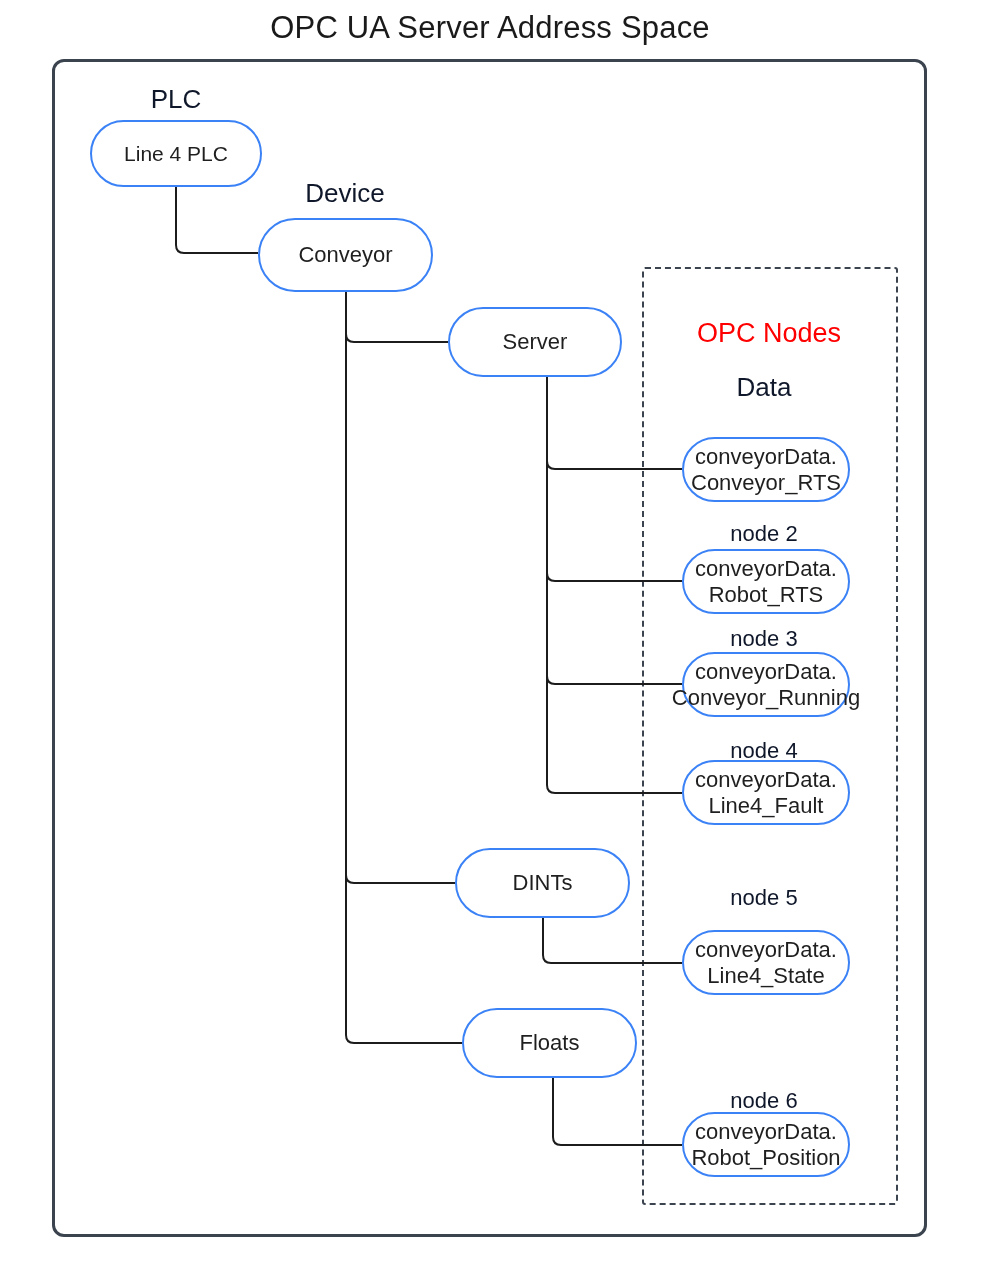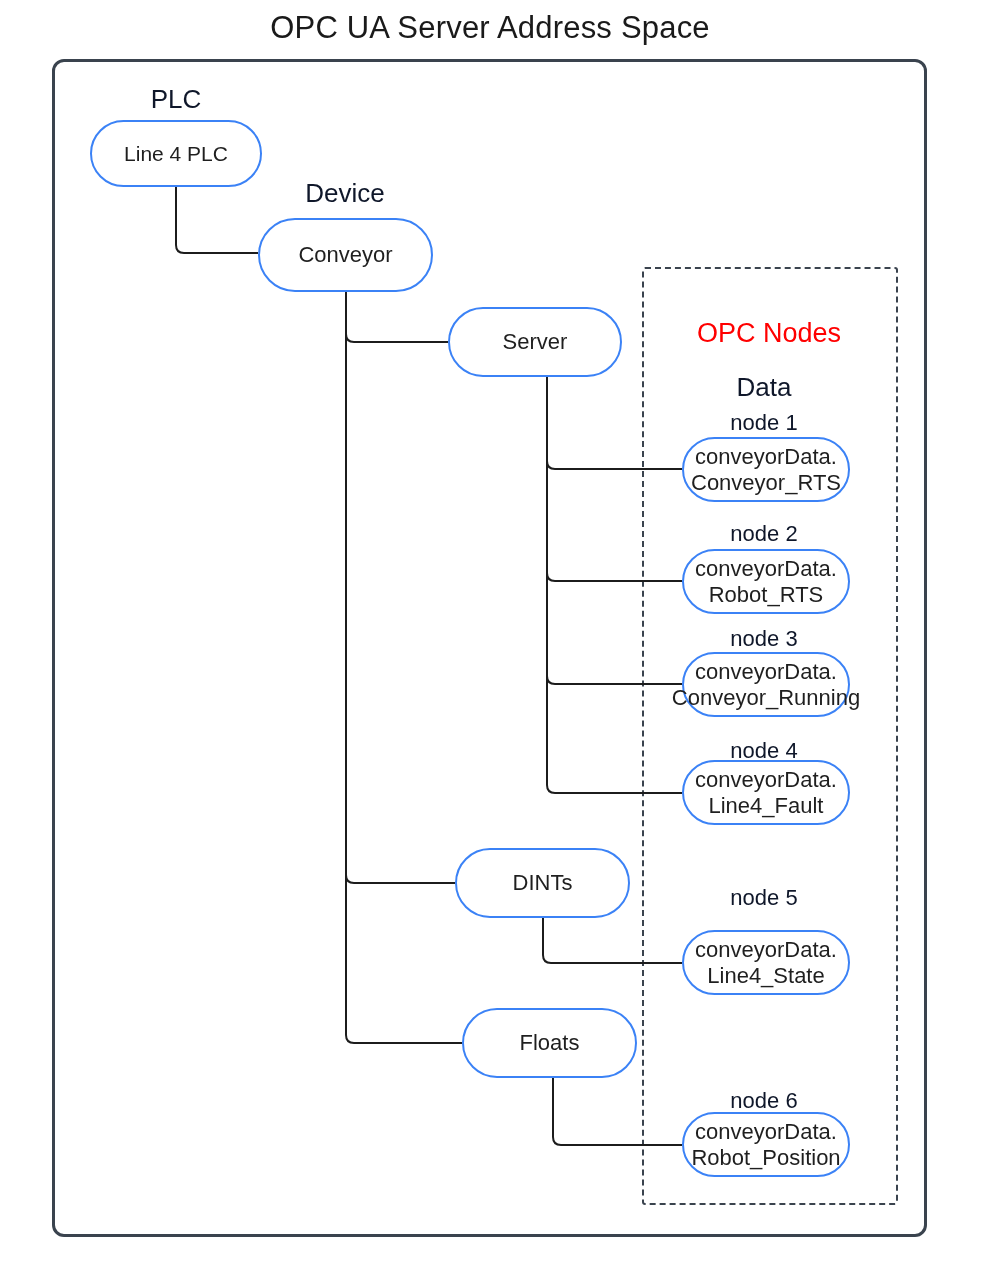--- a/index.html
+++ b/index.html
@@ -80,7 +80,6 @@
     <span class="tline">Floats</span>
   </div>
 
-  <div class="lbl small" style="left:664px;top:410px;width:200px;">node 1</div>
   <div class="lbl small" style="left:664px;top:521px;width:200px;">node 2</div>
   <div class="lbl small" style="left:664px;top:626px;width:200px;">node 3</div>
   <div class="lbl small" style="left:664px;top:738px;width:200px;">node 4</div>

